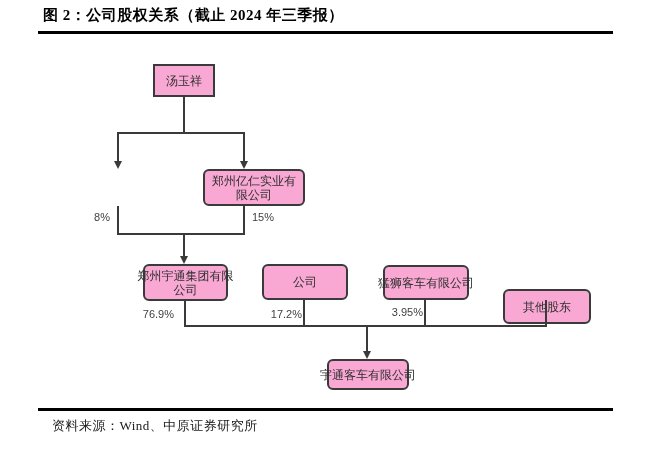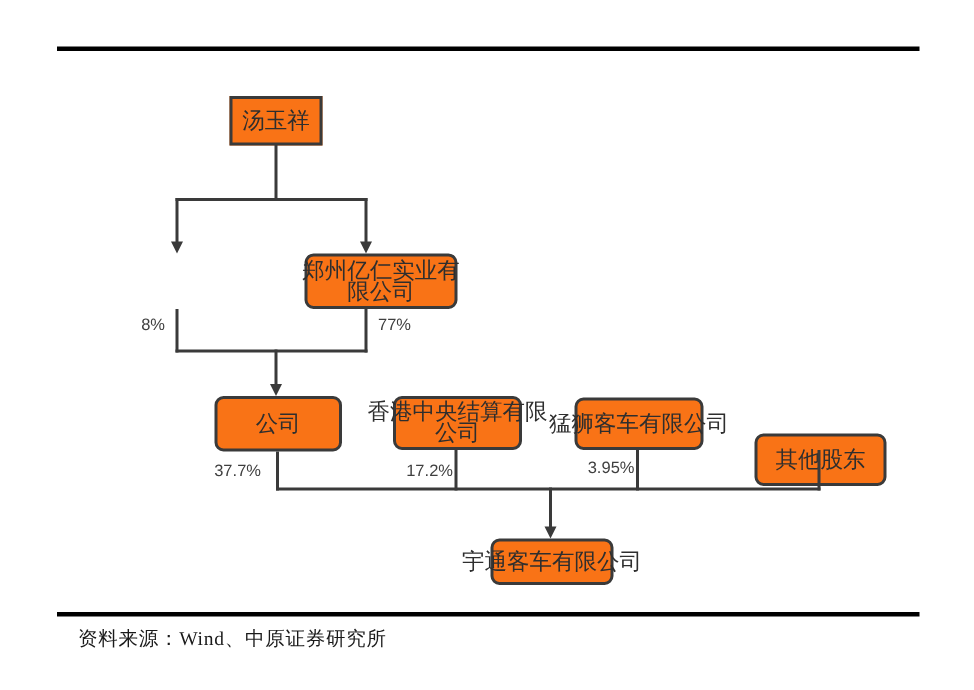--- a/index.html
+++ b/index.html
@@ -50,6 +50,7 @@
 
 <div class="page">
 
+  <div class="fig-title">图 2：公司股权关系（截止 2024 年三季报）</div>
   <div class="rule rule-top"></div>
 
   <div class="node sharp" style="left:153px;top:64px;width:62px;height:33px;">

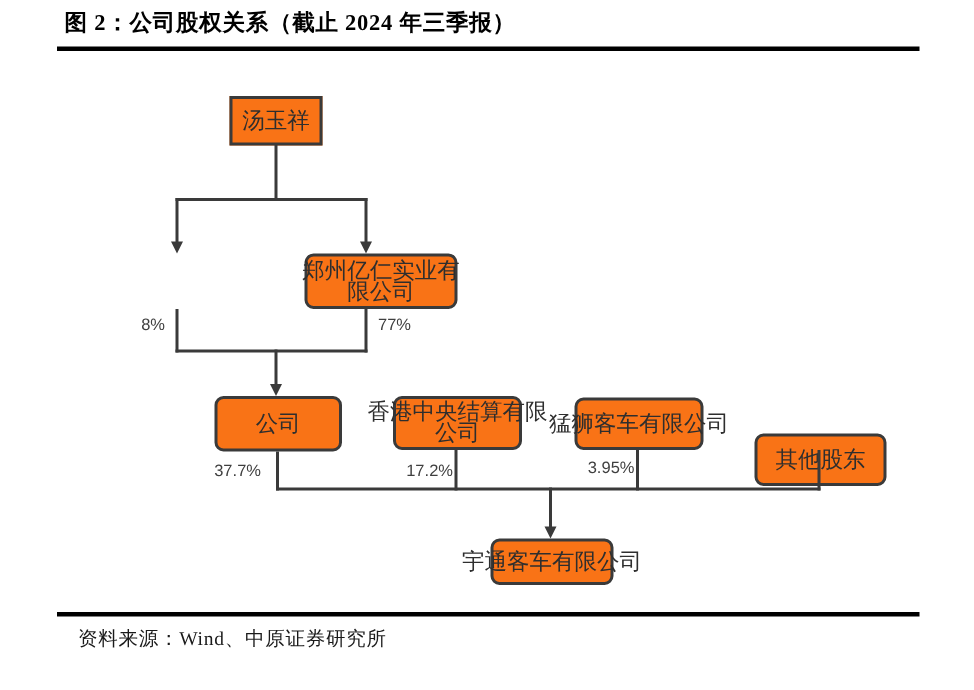--- a/index.html
+++ b/index.html
@@ -26,9 +26,9 @@
   }
   .node{
     position:absolute;box-sizing:border-box;
-    border:2px solid #3a3a3a;background:#f97316;border-radius:6px;
+    border:2px solid #3a3a3a;background:#f9a8d4;border-radius:6px;
     display:flex;flex-direction:column;align-items:center;justify-content:center;
-    font-size:15px;line-height:14px;color:#2e2e2e;text-align:center;
+    font-size:12px;line-height:14px;color:#2e2e2e;text-align:center;
     white-space:nowrap;
   }
   .node.sharp{border-radius:0;}

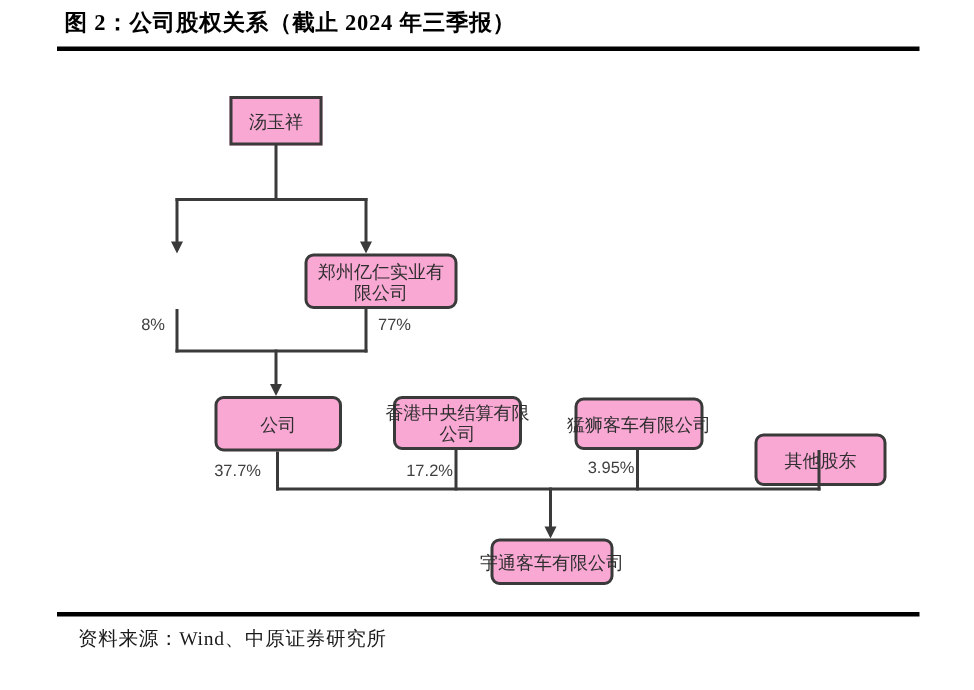--- a/index.html
+++ b/index.html
@@ -106,7 +106,7 @@
   <div class="arrow" style="left:363px;top:351px;"></div>
 
   <div class="pct r" style="left:70px;top:211px;">8%</div>
-  <div class="pct l" style="left:252px;top:211px;">77%</div>
+  <div class="pct l" style="left:252px;top:211px;">15%</div>
   <div class="pct r" style="left:134px;top:308px;">37.7%</div>
   <div class="pct r" style="left:262px;top:308px;text-align:right;">17.2%</div>
   <div class="pct r" style="left:383px;top:306px;">3.95%</div>

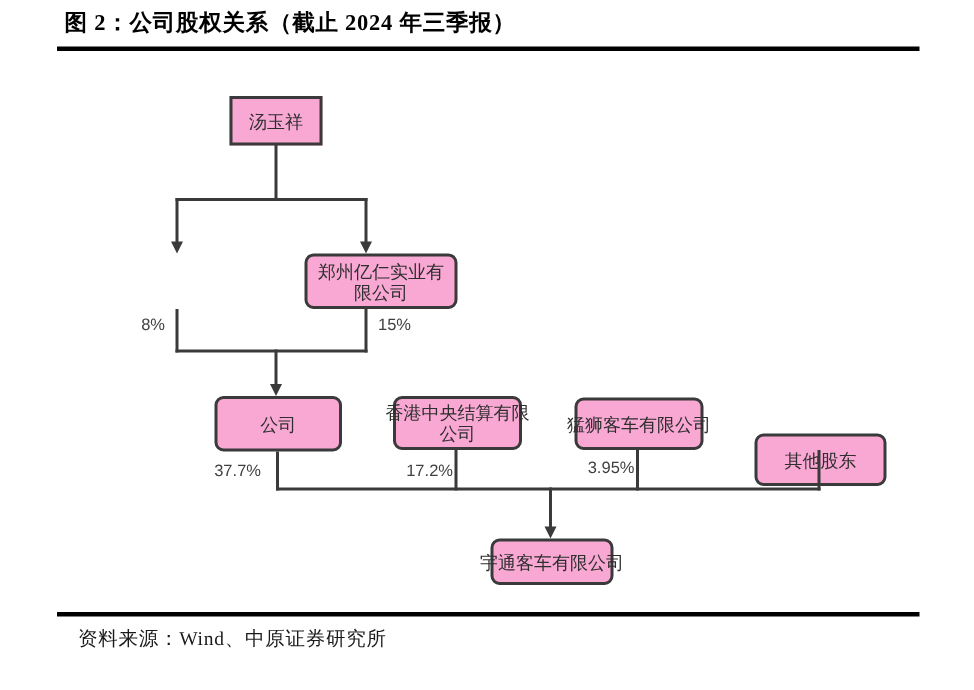--- a/index.html
+++ b/index.html
@@ -64,6 +64,7 @@
   </div>
 
   <div class="node" style="left:143px;top:264px;width:85px;height:37px;">
+    <div>郑州宇通集团有限</div>
     <div>公司</div>
   </div>
 

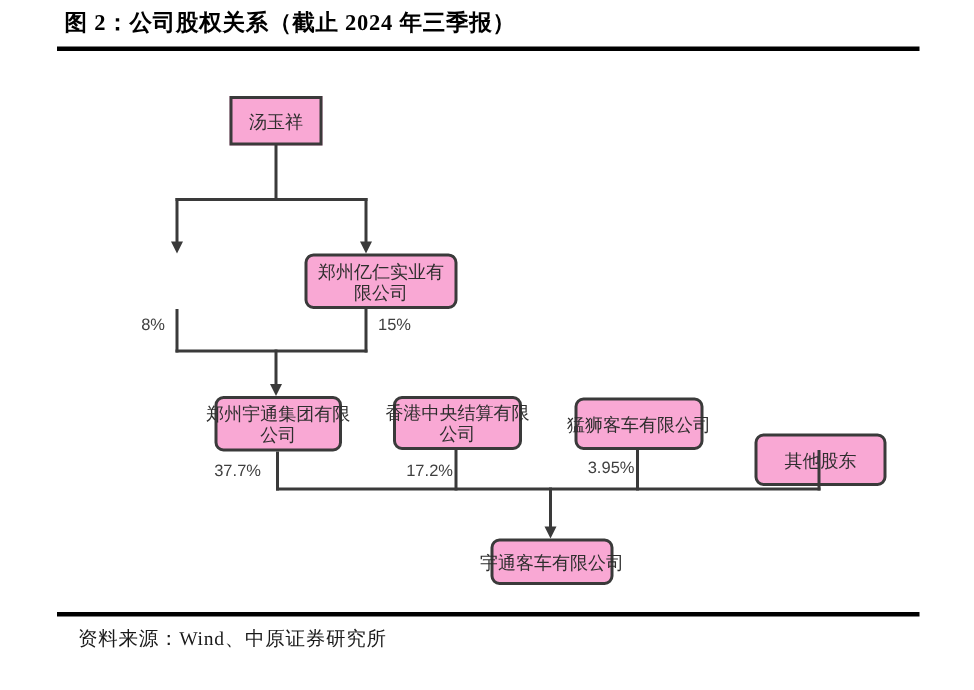--- a/index.html
+++ b/index.html
@@ -69,7 +69,6 @@
   </div>
 
   <div class="node" style="left:262px;top:264px;width:86px;height:36px;">
-    <div>香港中央结算有限</div>
     <div>公司</div>
   </div>
 

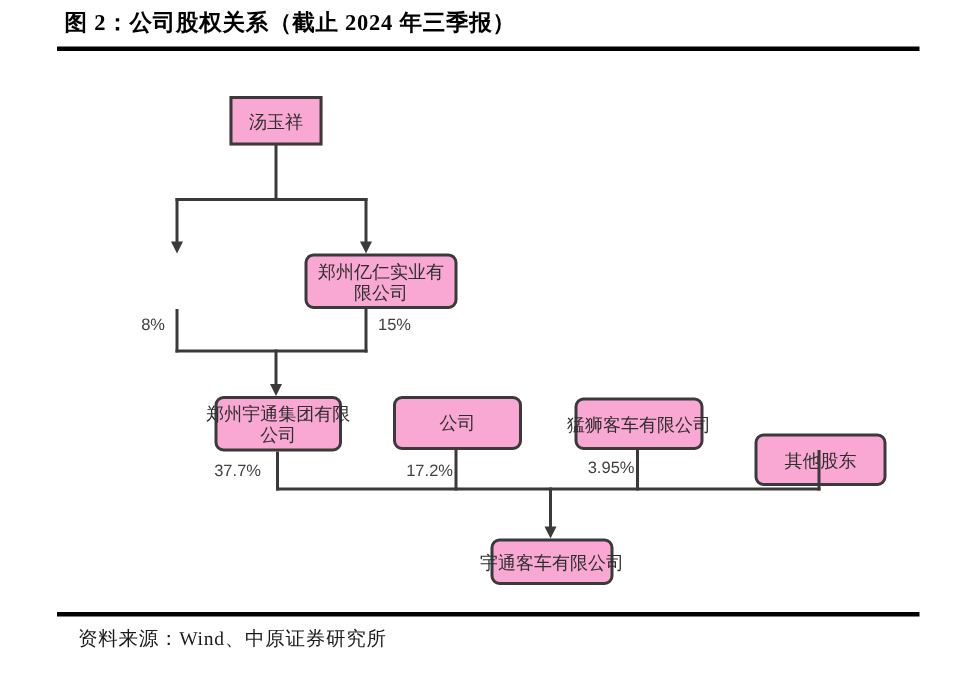--- a/index.html
+++ b/index.html
@@ -107,7 +107,7 @@
 
   <div class="pct r" style="left:70px;top:211px;">8%</div>
   <div class="pct l" style="left:252px;top:211px;">15%</div>
-  <div class="pct r" style="left:134px;top:308px;">37.7%</div>
+  <div class="pct r" style="left:134px;top:308px;">76.9%</div>
   <div class="pct r" style="left:262px;top:308px;text-align:right;">17.2%</div>
   <div class="pct r" style="left:383px;top:306px;">3.95%</div>
 

